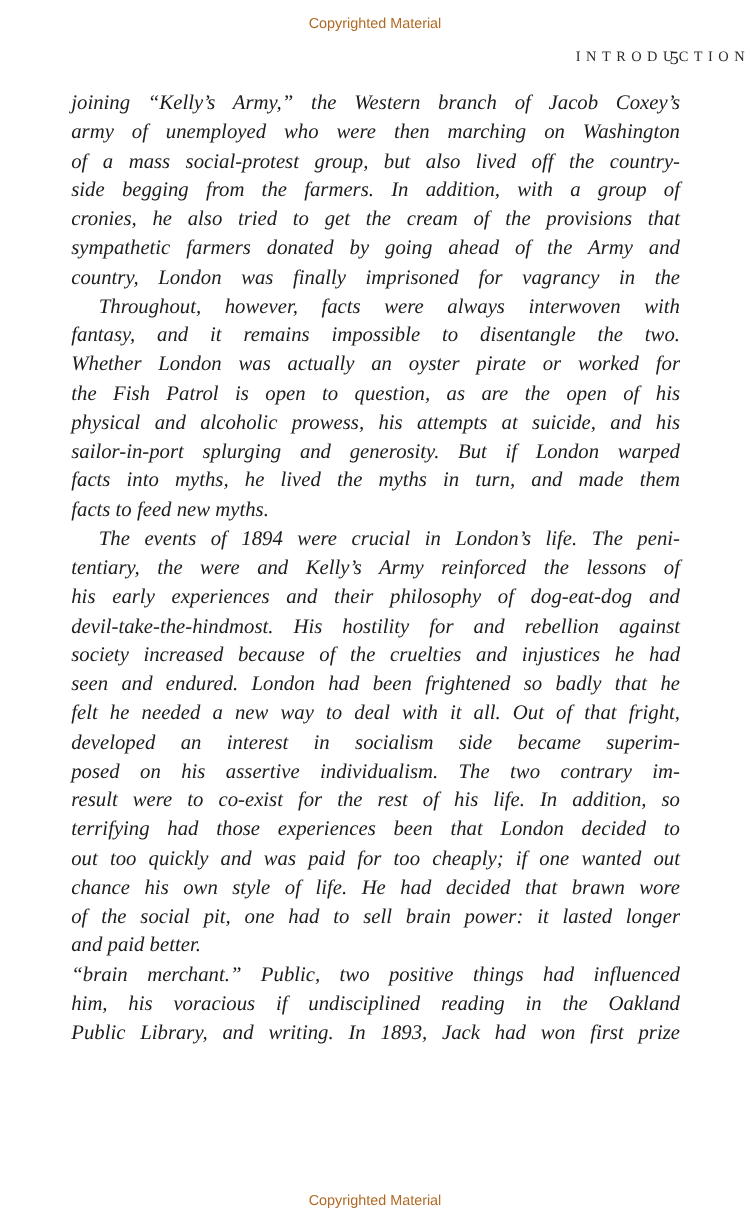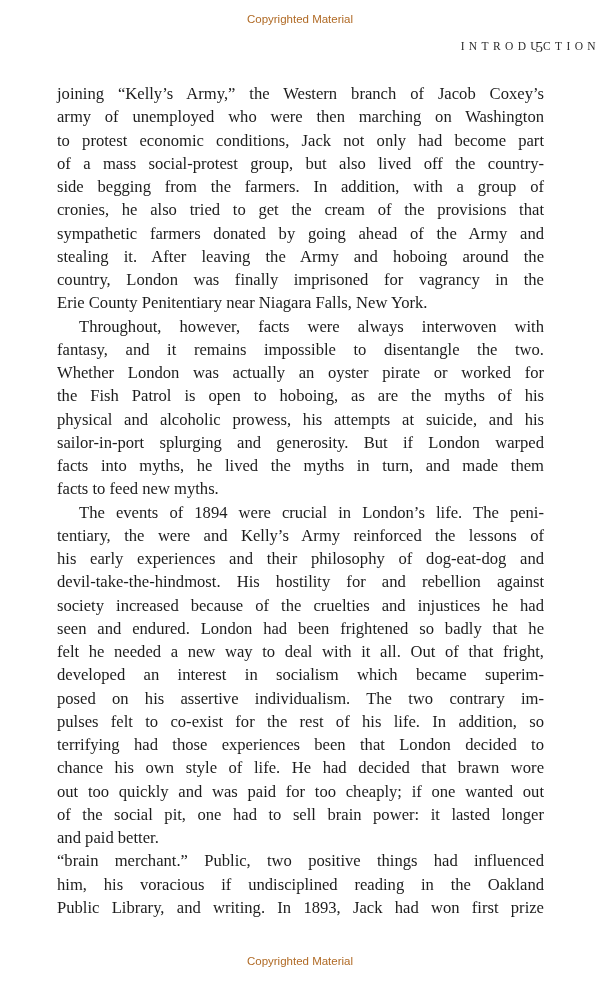--- a/index.html
+++ b/index.html
@@ -45,10 +45,11 @@
     letter-spacing:0;
   }
   .page-body{
-    margin:24px auto 0 57px;
+    margin:12px auto 0 57px;
     width:487px;
     font-size:16.6px;
     line-height:23.25px;
+    font-style:italic;
   }
   .para{ margin:0; }
   .line{

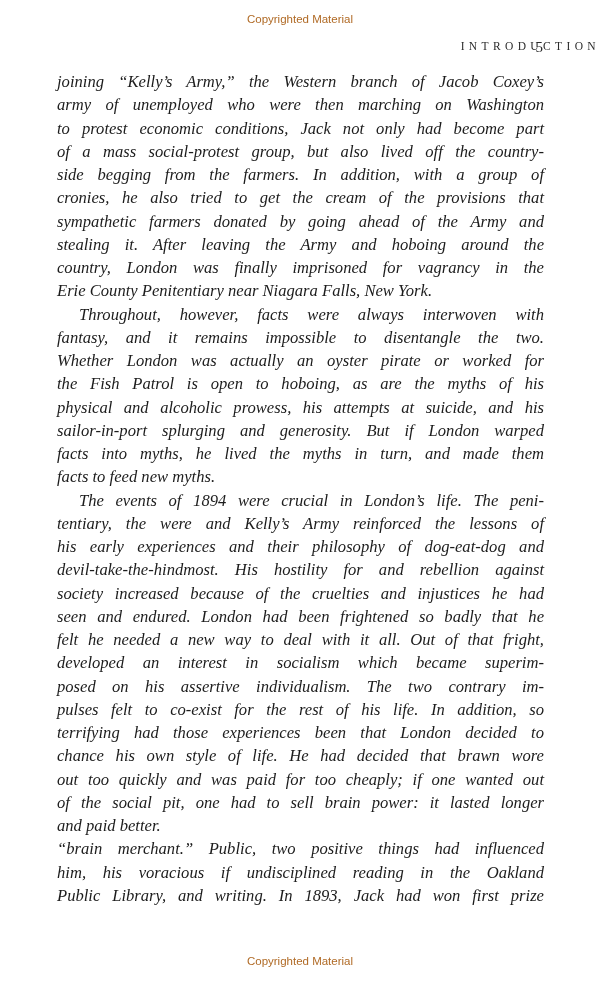--- a/index.html
+++ b/index.html
@@ -76,7 +76,6 @@
       <div class="para">
         <div class="line just">joining “Kelly’s Army,” the Western branch of Jacob Coxey’s</div>
         <div class="line just">army of unemployed who were then marching on Washington</div>
-        <div class="line just">to protest economic conditions, Jack not only had become part</div>
         <div class="line just">of a mass social-protest group, but also lived off the country-</div>
         <div class="line just">side begging from the farmers. In addition, with a group of</div>
         <div class="line just">cronies, he also tried to get the cream of the provisions that</div>

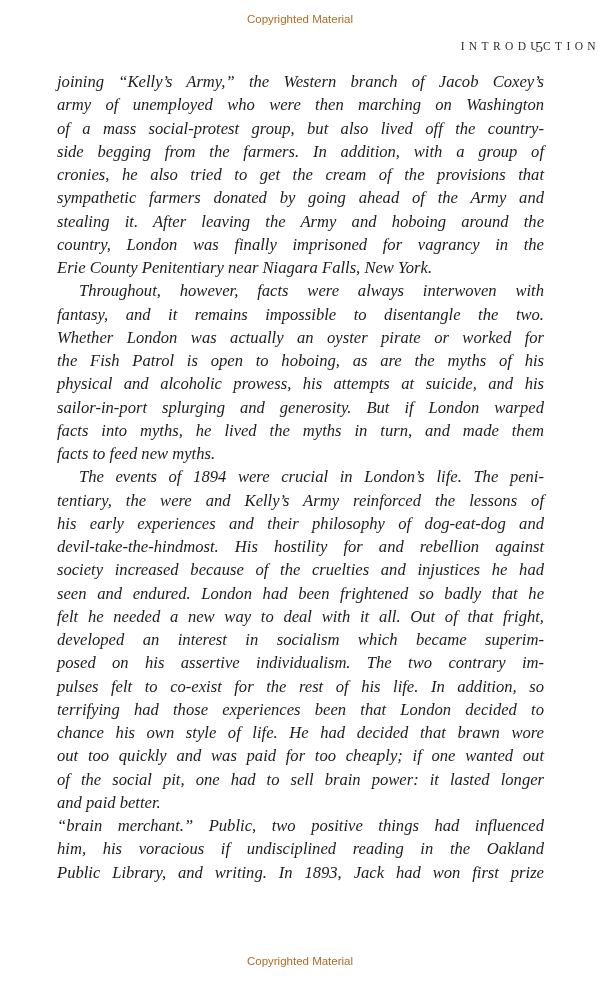--- a/index.html
+++ b/index.html
@@ -80,7 +80,6 @@
         <div class="line just">side begging from the farmers. In addition, with a group of</div>
         <div class="line just">cronies, he also tried to get the cream of the provisions that</div>
         <div class="line just">sympathetic farmers donated by going ahead of the Army and</div>
-        <div class="line just">stealing it. After leaving the Army and hoboing around the</div>
         <div class="line just">country, London was finally imprisoned for vagrancy in the</div>
         <div class="line last-line">Erie County Penitentiary near Niagara Falls, New York.</div>
       </div>

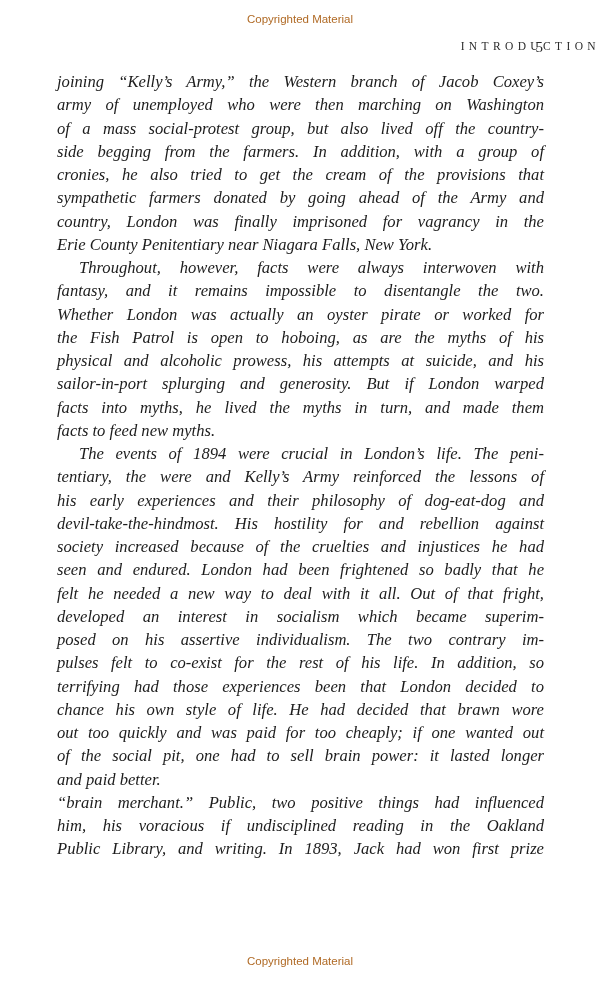--- a/index.html
+++ b/index.html
@@ -81,7 +81,6 @@
         <div class="line just">cronies, he also tried to get the cream of the provisions that</div>
         <div class="line just">sympathetic farmers donated by going ahead of the Army and</div>
         <div class="line just">country, London was finally imprisoned for vagrancy in the</div>
-        <div class="line last-line">Erie County Penitentiary near Niagara Falls, New York.</div>
       </div>
       <div class="para">
         <div class="line just first-indent">Throughout, however, facts were always interwoven with</div>

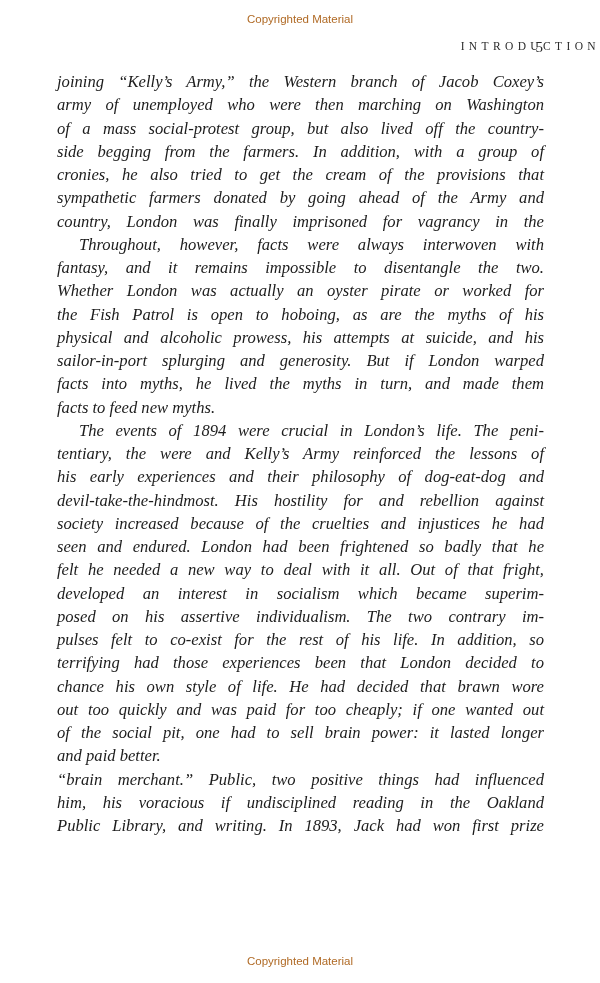--- a/index.html
+++ b/index.html
@@ -86,7 +86,7 @@
         <div class="line just first-indent">Throughout, however, facts were always interwoven with</div>
         <div class="line just">fantasy, and it remains impossible to disentangle the two.</div>
         <div class="line just">Whether London was actually an oyster pirate or worked for</div>
-        <div class="line just">the Fish Patrol is open to hoboing, as are the myths of his</div>
+        <div class="line just">the Fish Patrol is open to question, as are the open of his</div>
         <div class="line just">physical and alcoholic prowess, his attempts at suicide, and his</div>
         <div class="line just">sailor-in-port splurging and generosity. But if London warped</div>
         <div class="line just">facts into myths, he lived the myths in turn, and made them</div>

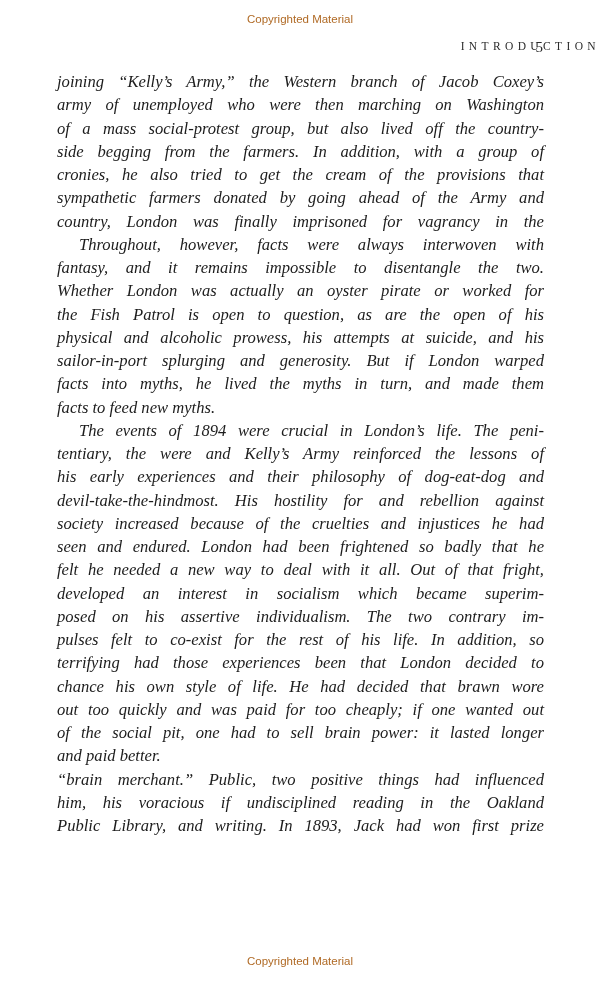--- a/index.html
+++ b/index.html
@@ -100,7 +100,7 @@
         <div class="line just">society increased because of the cruelties and injustices he had</div>
         <div class="line just">seen and endured. London had been frightened so badly that he</div>
         <div class="line just">felt he needed a new way to deal with it all. Out of that fright,</div>
-        <div class="line just">developed an interest in socialism which became superim-</div>
+        <div class="line just">developed an interest in socialism side became superim-</div>
         <div class="line just">posed on his assertive individualism. The two contrary im-</div>
         <div class="line just">pulses felt to co-exist for the rest of his life. In addition, so</div>
         <div class="line just">terrifying had those experiences been that London decided to</div>

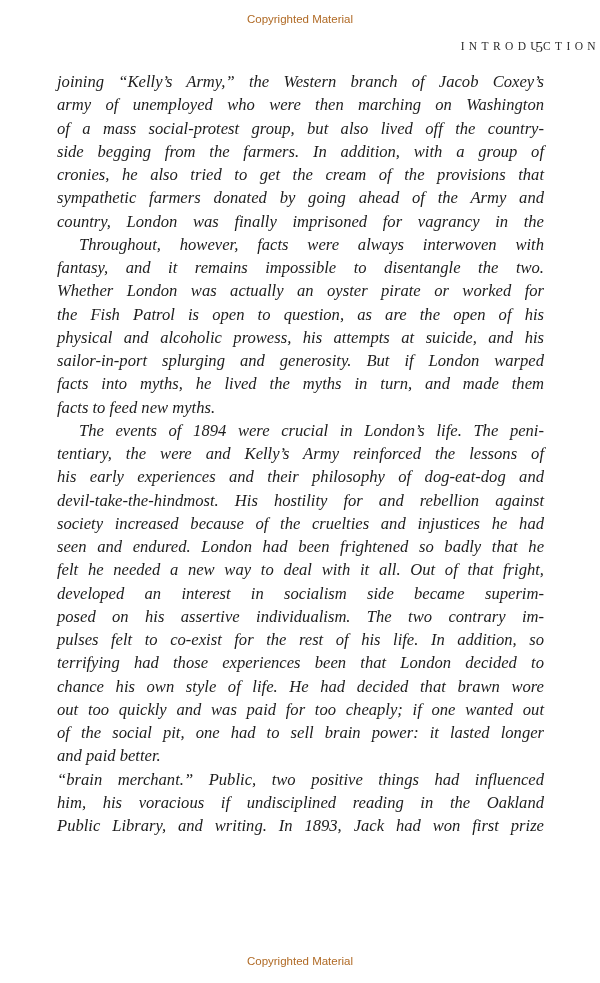--- a/index.html
+++ b/index.html
@@ -102,7 +102,7 @@
         <div class="line just">felt he needed a new way to deal with it all. Out of that fright,</div>
         <div class="line just">developed an interest in socialism side became superim-</div>
         <div class="line just">posed on his assertive individualism. The two contrary im-</div>
-        <div class="line just">pulses felt to co-exist for the rest of his life. In addition, so</div>
+        <div class="line just">result were to co-exist for the rest of his life. In addition, so</div>
         <div class="line just">terrifying had those experiences been that London decided to</div>
         <div class="line just">chance his own style of life. He had decided that brawn wore</div>
         <div class="line just">out too quickly and was paid for too cheaply; if one wanted out</div>

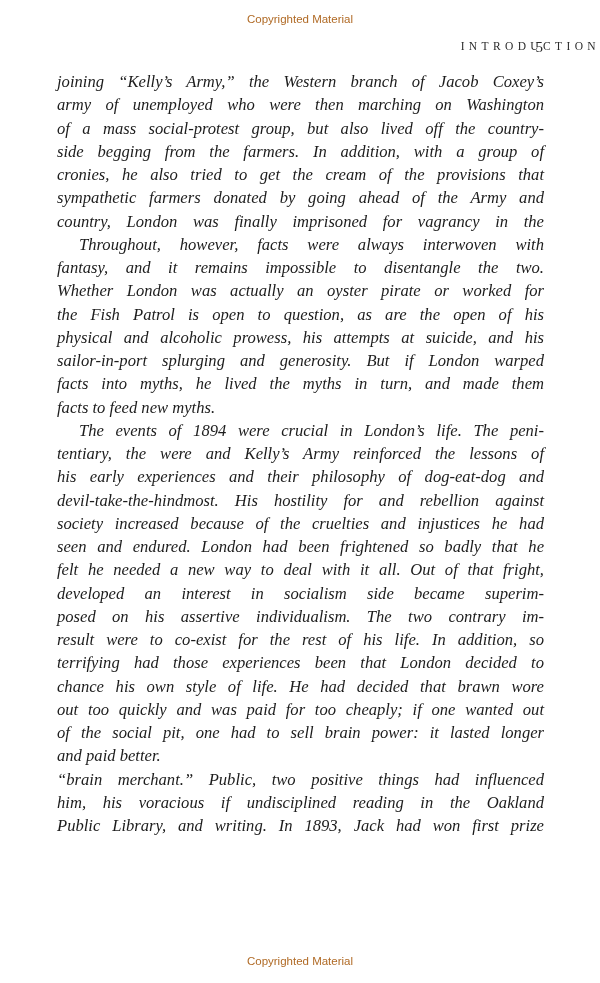--- a/index.html
+++ b/index.html
@@ -104,8 +104,8 @@
         <div class="line just">posed on his assertive individualism. The two contrary im-</div>
         <div class="line just">result were to co-exist for the rest of his life. In addition, so</div>
         <div class="line just">terrifying had those experiences been that London decided to</div>
+        <div class="line just">out too quickly and was paid for too cheaply; if one wanted out</div>
         <div class="line just">chance his own style of life. He had decided that brawn wore</div>
-        <div class="line just">out too quickly and was paid for too cheaply; if one wanted out</div>
         <div class="line just">of the social pit, one had to sell brain power: it lasted longer</div>
         <div class="line last-line">and paid better.</div>
       </div>

